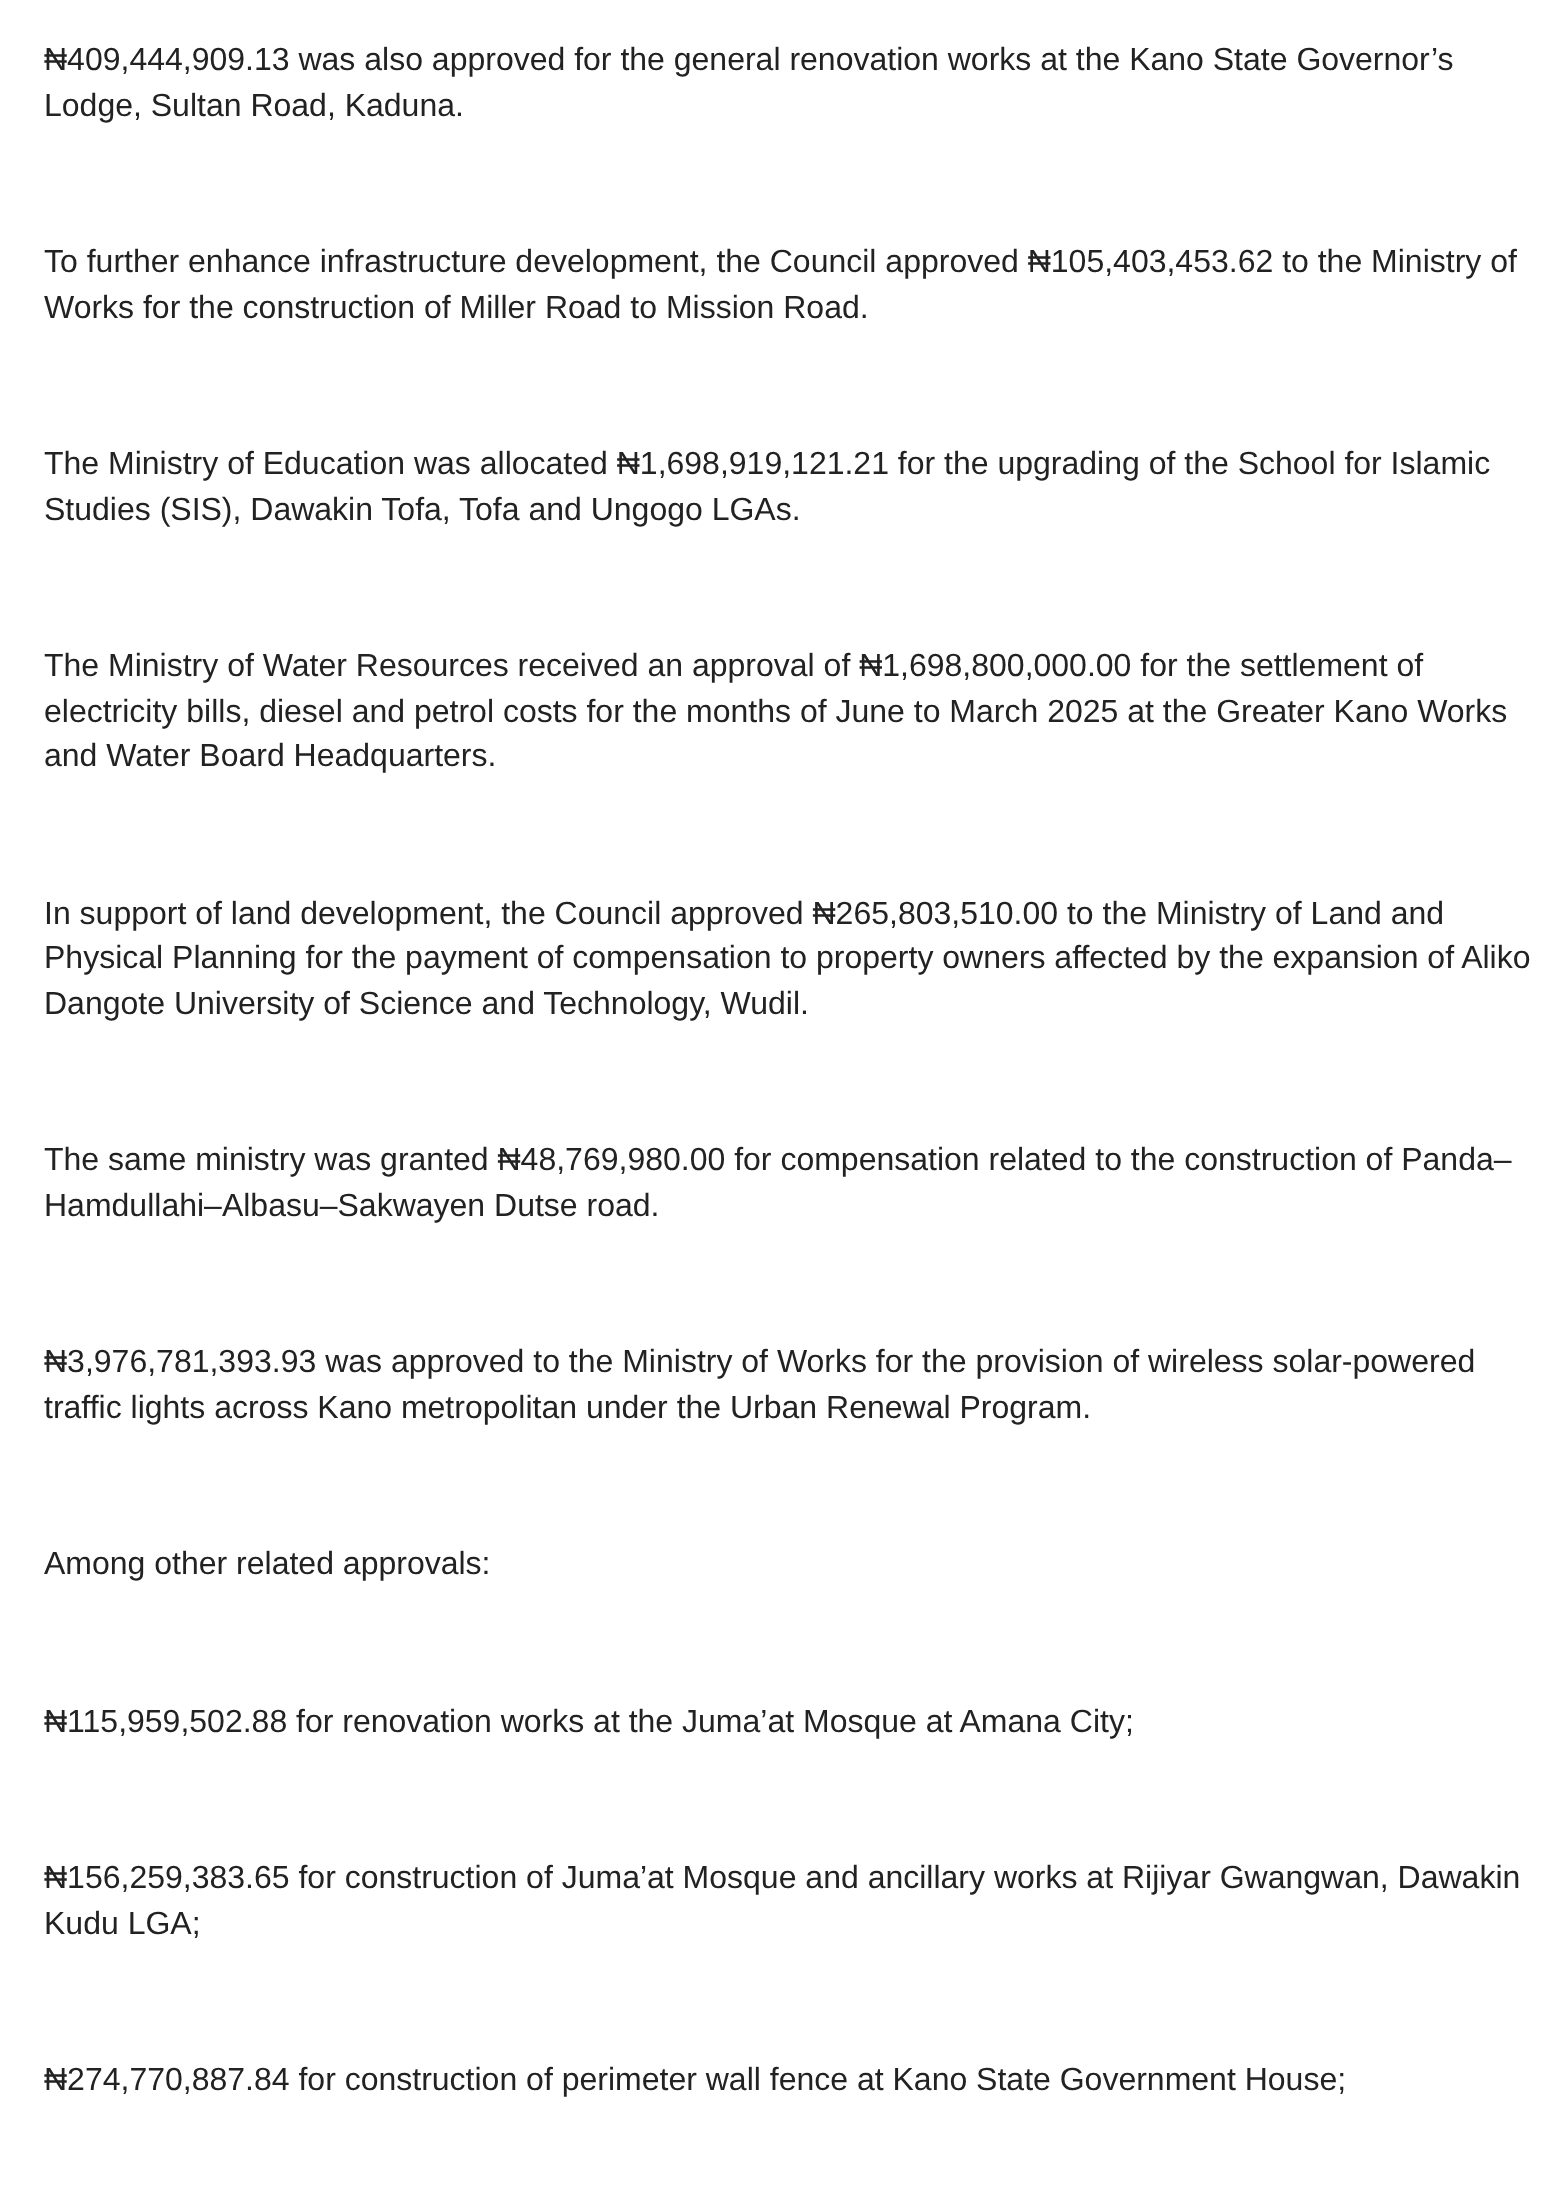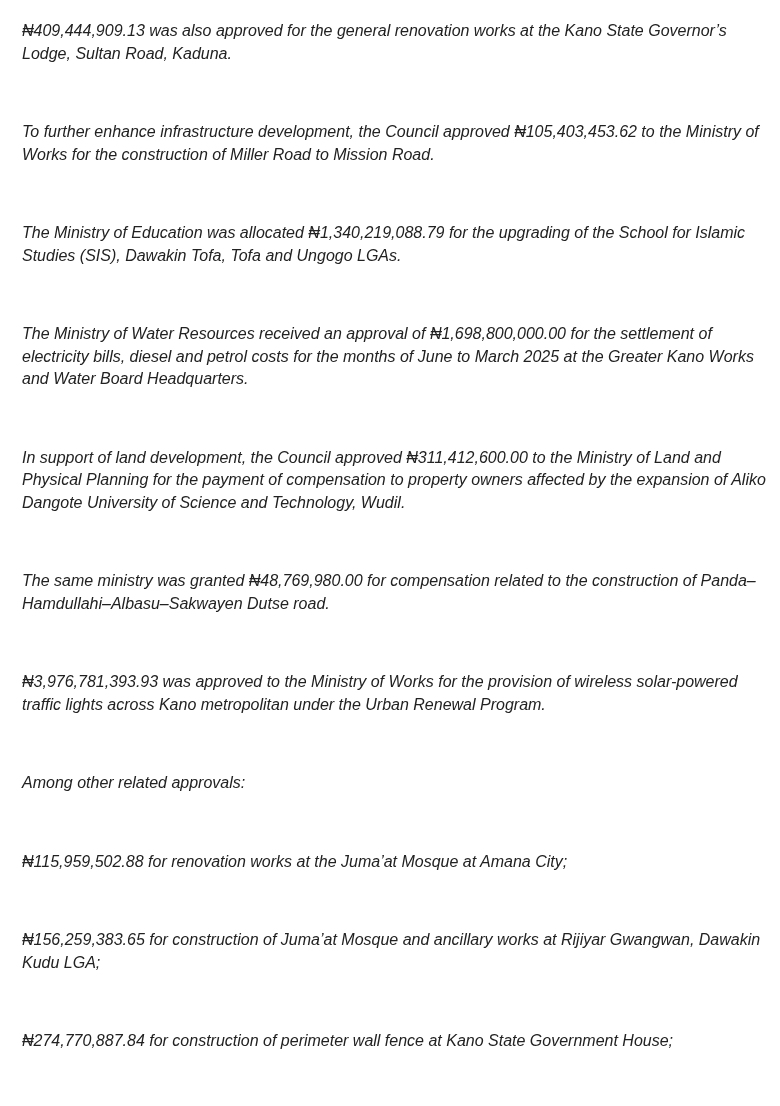--- a/index.html
+++ b/index.html
@@ -21,7 +21,6 @@
     }
     .para {
       margin: 0 0 56px 0;
-      font-style: italic;
     }
   </style>
 </head>

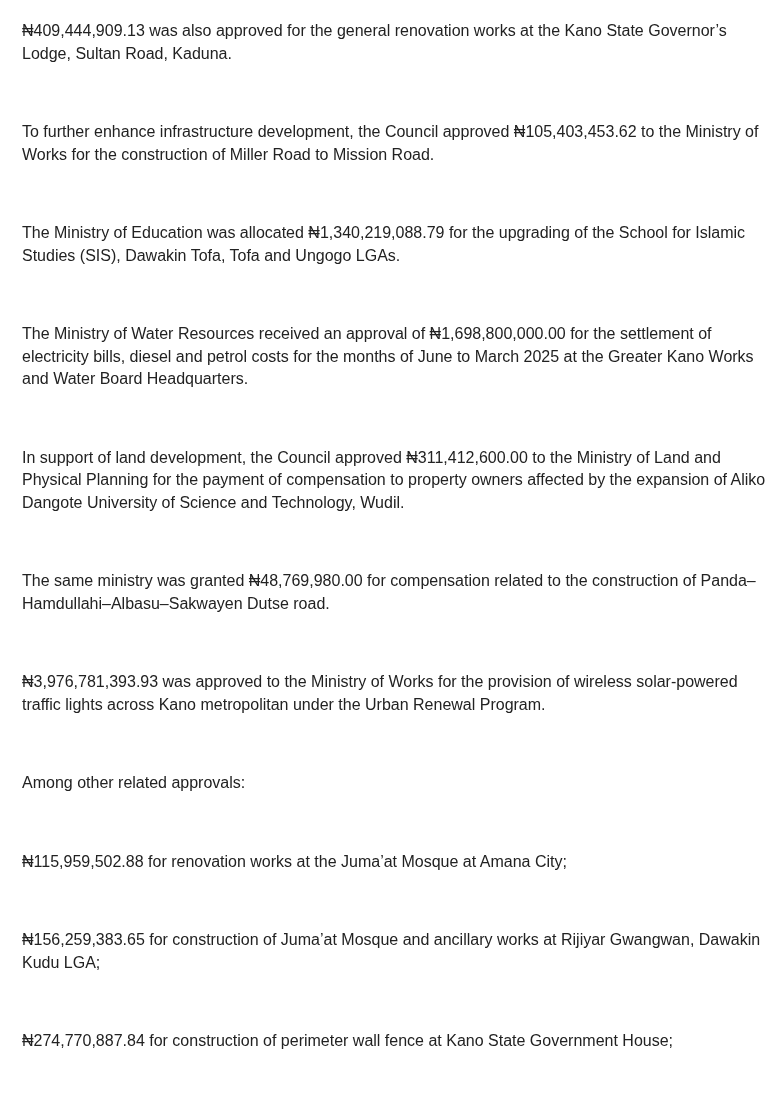--- a/index.html
+++ b/index.html
@@ -29,7 +29,7 @@
 <div class="article">
   <p class="para">₦409,444,909.13 was also approved for the general renovation works at the Kano State Governor’s Lodge, Sultan Road, Kaduna.</p>
   <p class="para">To further enhance infrastructure development, the Council approved ₦105,403,453.62 to the Ministry of Works for the construction of Miller Road to Mission Road.</p>
-  <p class="para">The Ministry of Education was allocated ₦1,340,219,088.79 for the upgrading of the School for Islamic Studies (SIS), Dawakin Tofa, Tofa and Ungogo LGAs.</p>
+  <p class="para">The Ministry of Education was allocated ₦1,698,919,121.21 for the upgrading of the School for Islamic Studies (SIS), Dawakin Tofa, Tofa and Ungogo LGAs.</p>
   <p class="para">The Ministry of Water Resources received an approval of ₦1,698,800,000.00 for the settlement of electricity bills, diesel and petrol costs for the months of June to March 2025 at the Greater Kano Works and Water Board Headquarters.</p>
   <p class="para">In support of land development, the Council approved ₦311,412,600.00 to the Ministry of Land and Physical Planning for the payment of compensation to property owners affected by the expansion of Aliko Dangote University of Science and Technology, Wudil.</p>
   <p class="para">The same ministry was granted ₦48,769,980.00 for compensation related to the construction of Panda–Hamdullahi–Albasu–Sakwayen Dutse road.</p>

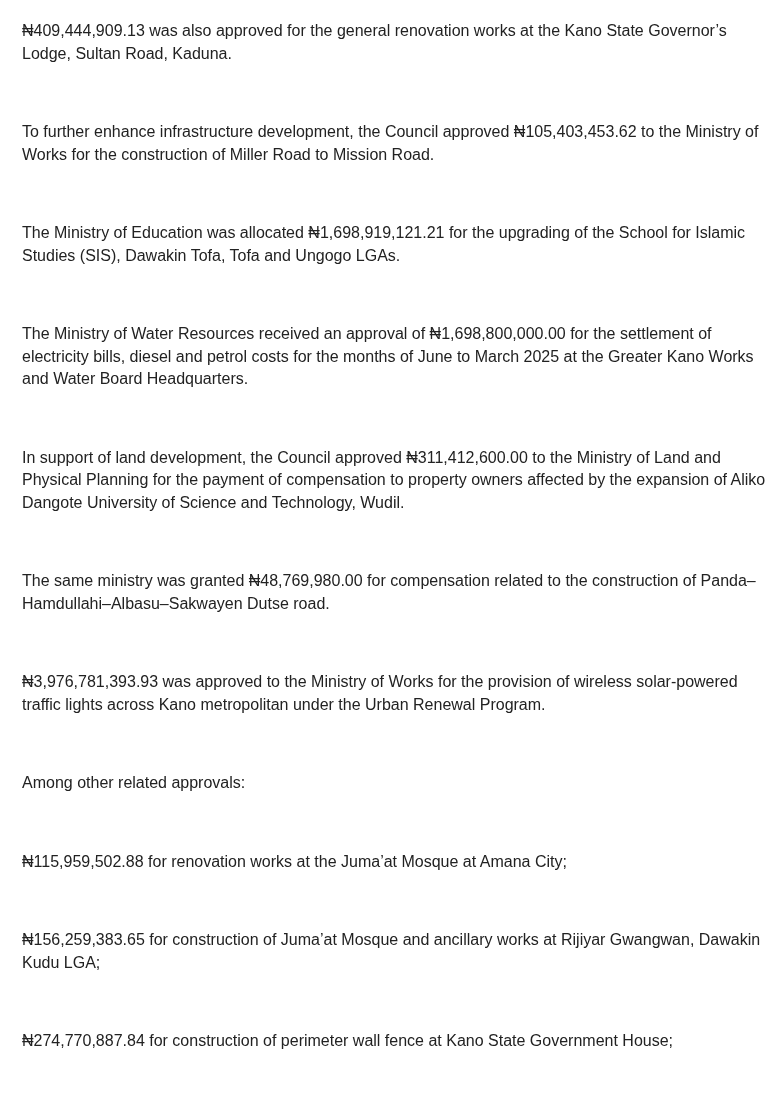--- a/index.html
+++ b/index.html
@@ -31,7 +31,7 @@
   <p class="para">To further enhance infrastructure development, the Council approved ₦105,403,453.62 to the Ministry of Works for the construction of Miller Road to Mission Road.</p>
   <p class="para">The Ministry of Education was allocated ₦1,698,919,121.21 for the upgrading of the School for Islamic Studies (SIS), Dawakin Tofa, Tofa and Ungogo LGAs.</p>
   <p class="para">The Ministry of Water Resources received an approval of ₦1,698,800,000.00 for the settlement of electricity bills, diesel and petrol costs for the months of June to March 2025 at the Greater Kano Works and Water Board Headquarters.</p>
-  <p class="para">In support of land development, the Council approved ₦311,412,600.00 to the Ministry of Land and Physical Planning for the payment of compensation to property owners affected by the expansion of Aliko Dangote University of Science and Technology, Wudil.</p>
+  <p class="para">In support of land development, the Council approved ₦265,803,510.00 to the Ministry of Land and Physical Planning for the payment of compensation to property owners affected by the expansion of Aliko Dangote University of Science and Technology, Wudil.</p>
   <p class="para">The same ministry was granted ₦48,769,980.00 for compensation related to the construction of Panda–Hamdullahi–Albasu–Sakwayen Dutse road.</p>
   <p class="para">₦3,976,781,393.93 was approved to the Ministry of Works for the provision of wireless solar-powered traffic lights across Kano metropolitan under the Urban Renewal Program.</p>
   <p class="para">Among other related approvals:</p>

